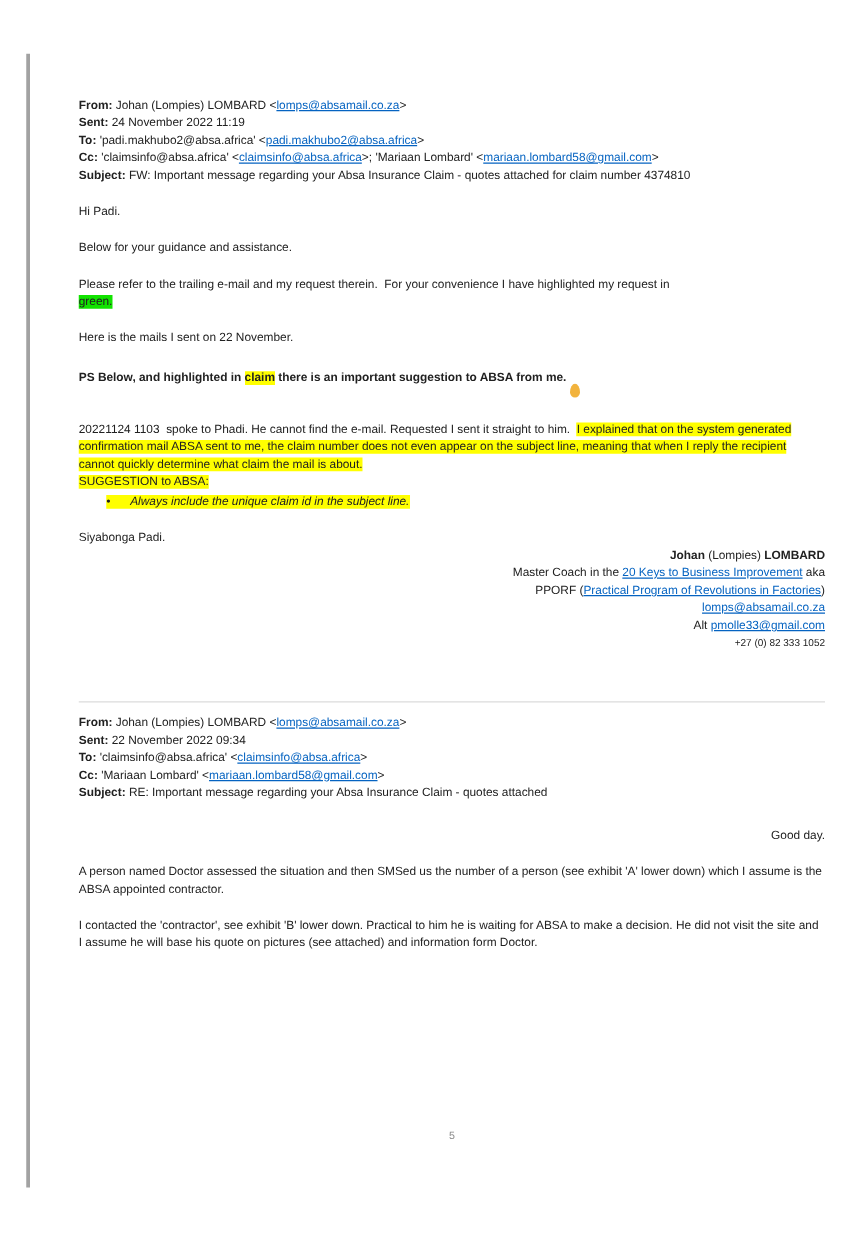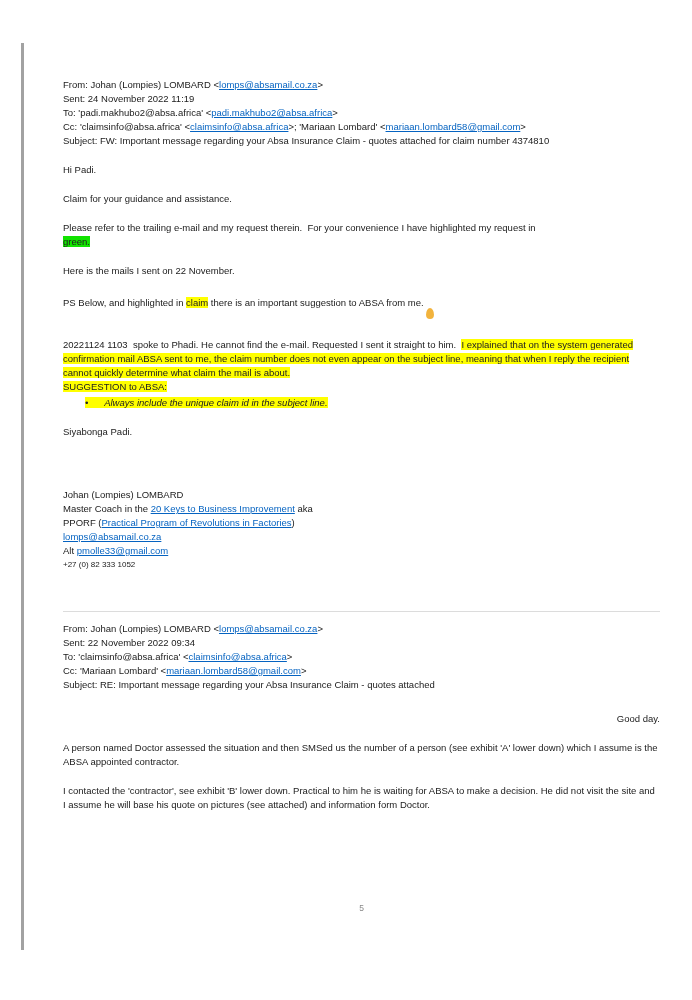--- a/index.html
+++ b/index.html
@@ -27,7 +27,7 @@
     font-size:9.5px;line-height:14px;
   }
   p,.hline{margin:0;padding:0;}
-  .b{font-weight:normal;}
+  .b{font-weight:bold;}
   .link{color:var(--link-blue);text-decoration:underline;cursor:pointer;}
   .hly{background:var(--highlight-yellow);}
   .hlg{background:var(--highlight-green);}

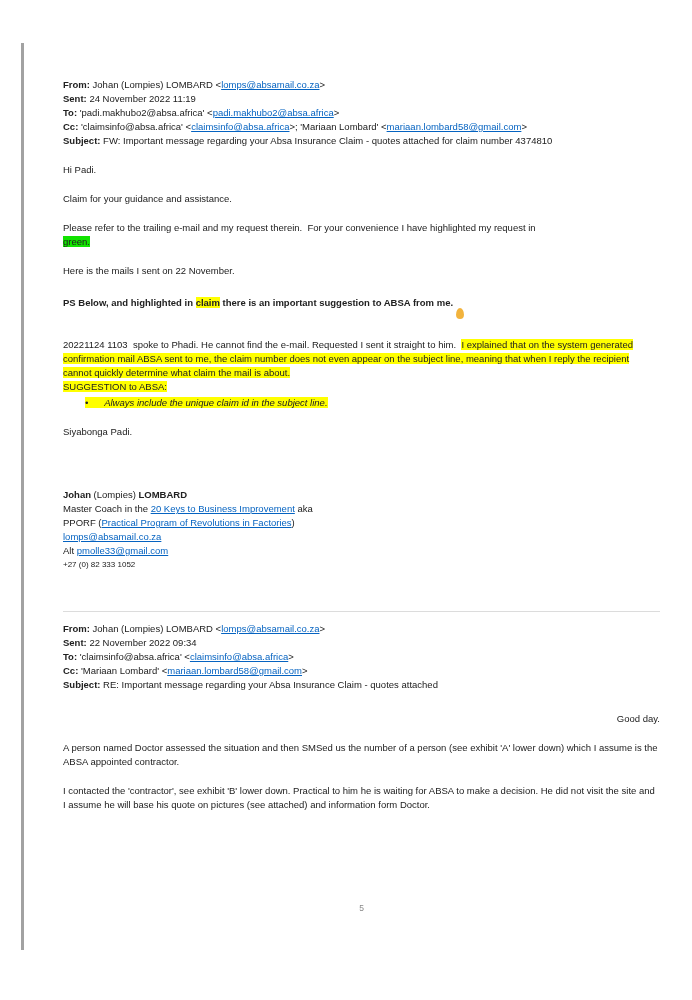--- a/index.html
+++ b/index.html
@@ -71,7 +71,7 @@
     <div class="hline"><span class="b">Subject:</span><span> FW: Important message regarding your Absa Insurance Claim - quotes attached for claim number 4374810</span></div>
 
     <p class="gap"><span>Hi Padi.</span></p>
-    <p class="gap"><span>Claim for your guidance and assistance.</span></p>
+    <p class="gap"><span>Below for your guidance and assistance.</span></p>
     <p class="gap"><span>Please refer to the trailing e-mail and my request therein.&nbsp; For your convenience I have highlighted my request in </span><br><span class="hlg">green.</span></p>
     <p class="gap"><span>Here is the mails I sent on 22 November.</span></p>
     <p class="gap-ps"><span class="b">PS Below, and highlighted in </span><span class="b hly">claim</span><span class="b"> there is an important suggestion to ABSA from me. </span><span class="emoji-pray">🙏</span></p>

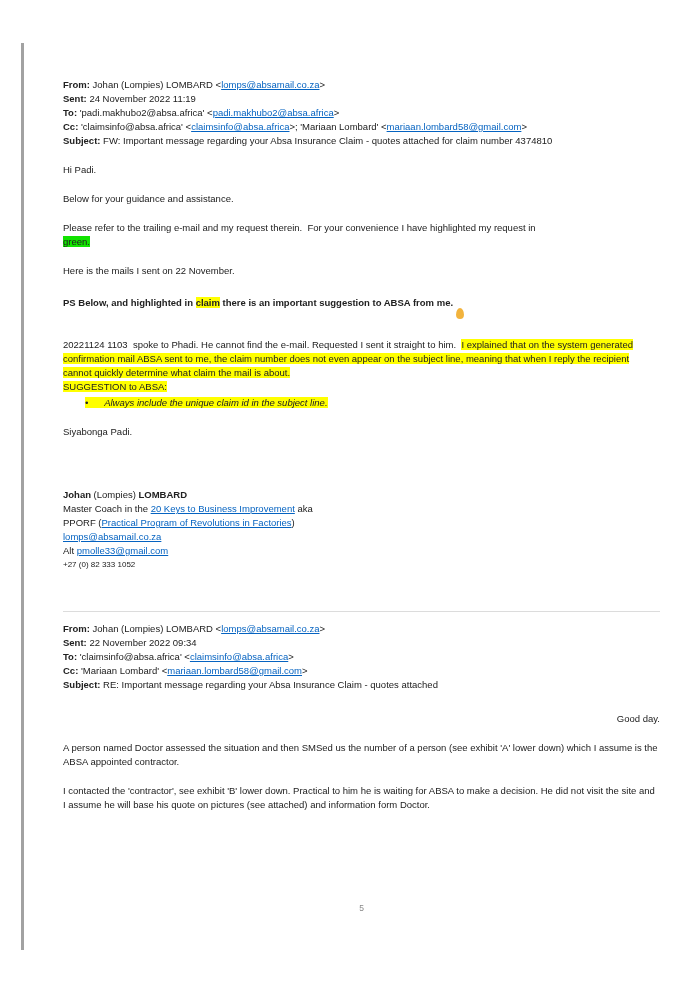--- a/index.html
+++ b/index.html
@@ -38,7 +38,7 @@
   .gap-xs{margin-top:2px;font-style:italic;}
   .gap-lg{margin-top:29px;}
   .bullet{padding-left:22px;}
-  .sig{margin-top:49px;}
+  .sig{text-align:right;}
   .divider{
     border:none;border-top:1px solid var(--divider-gray);
     margin:40px 0 0 0;height:0;

